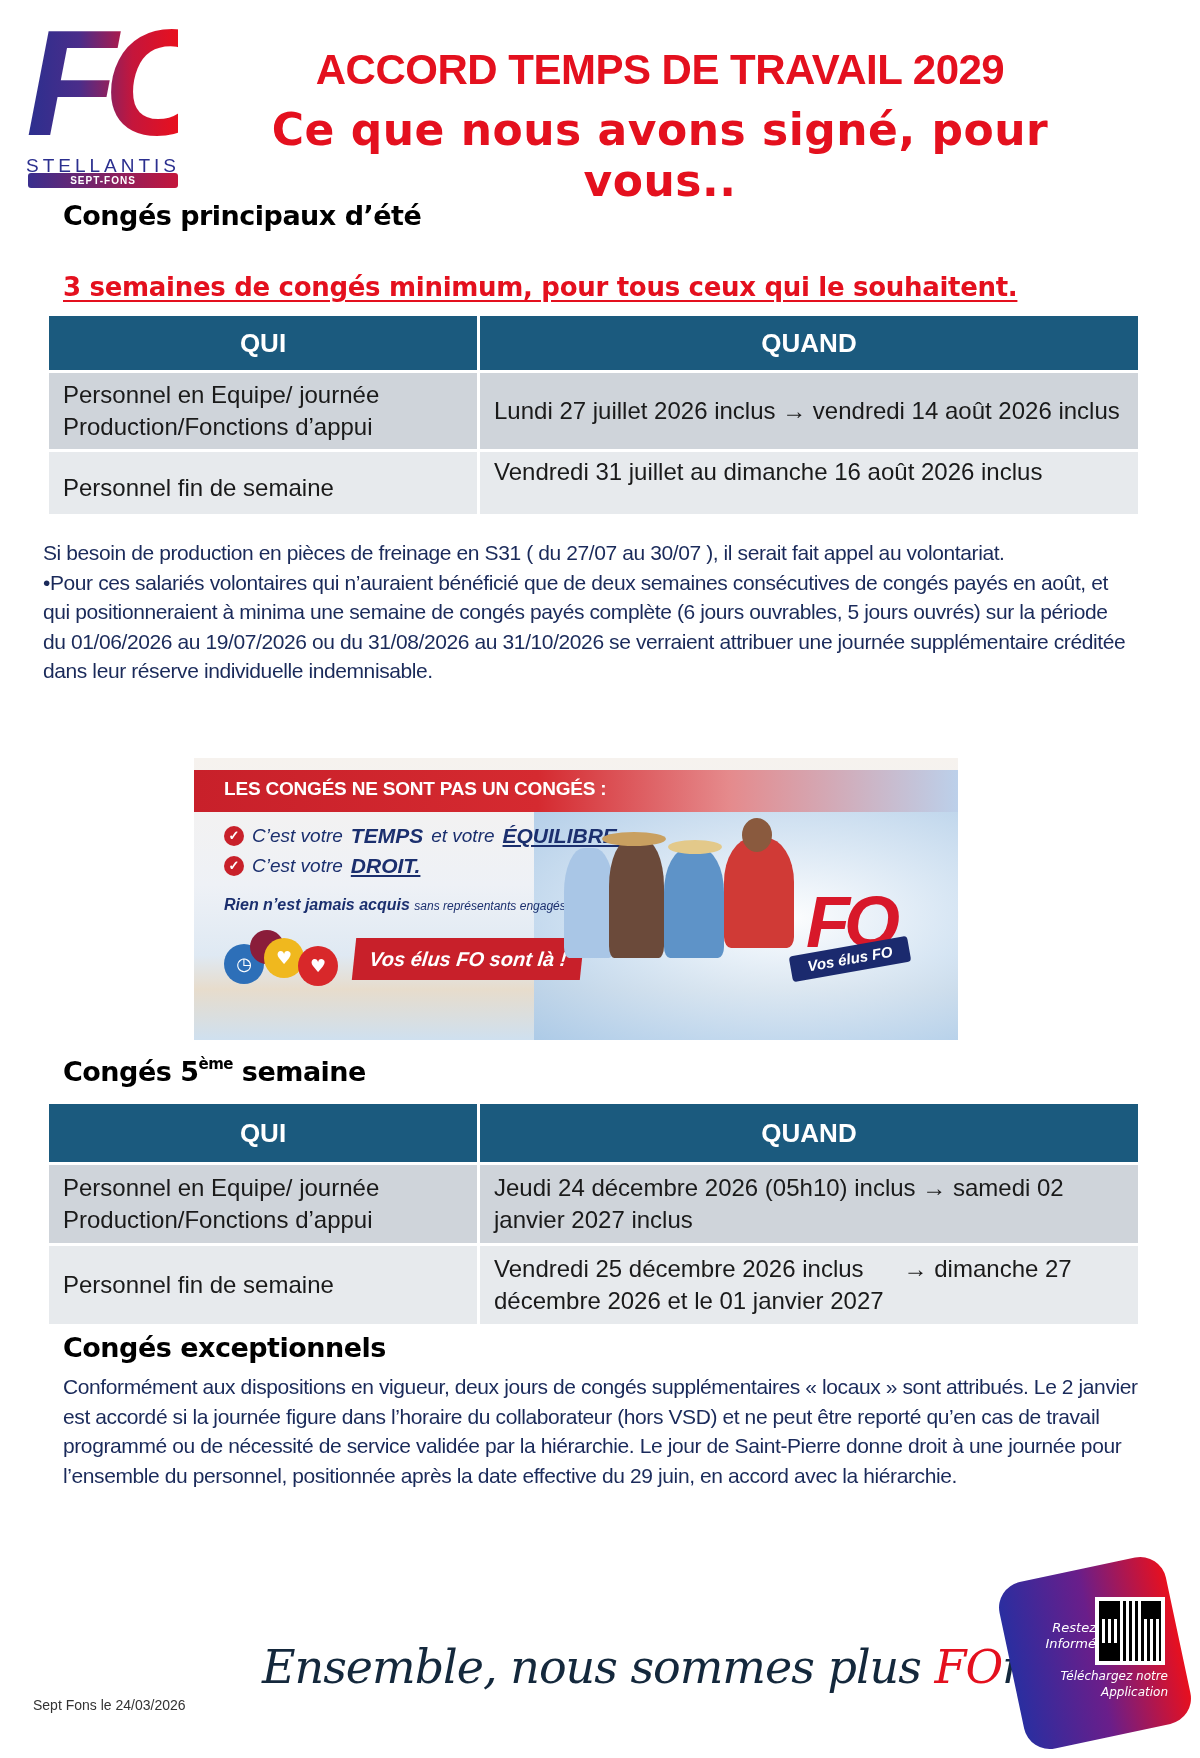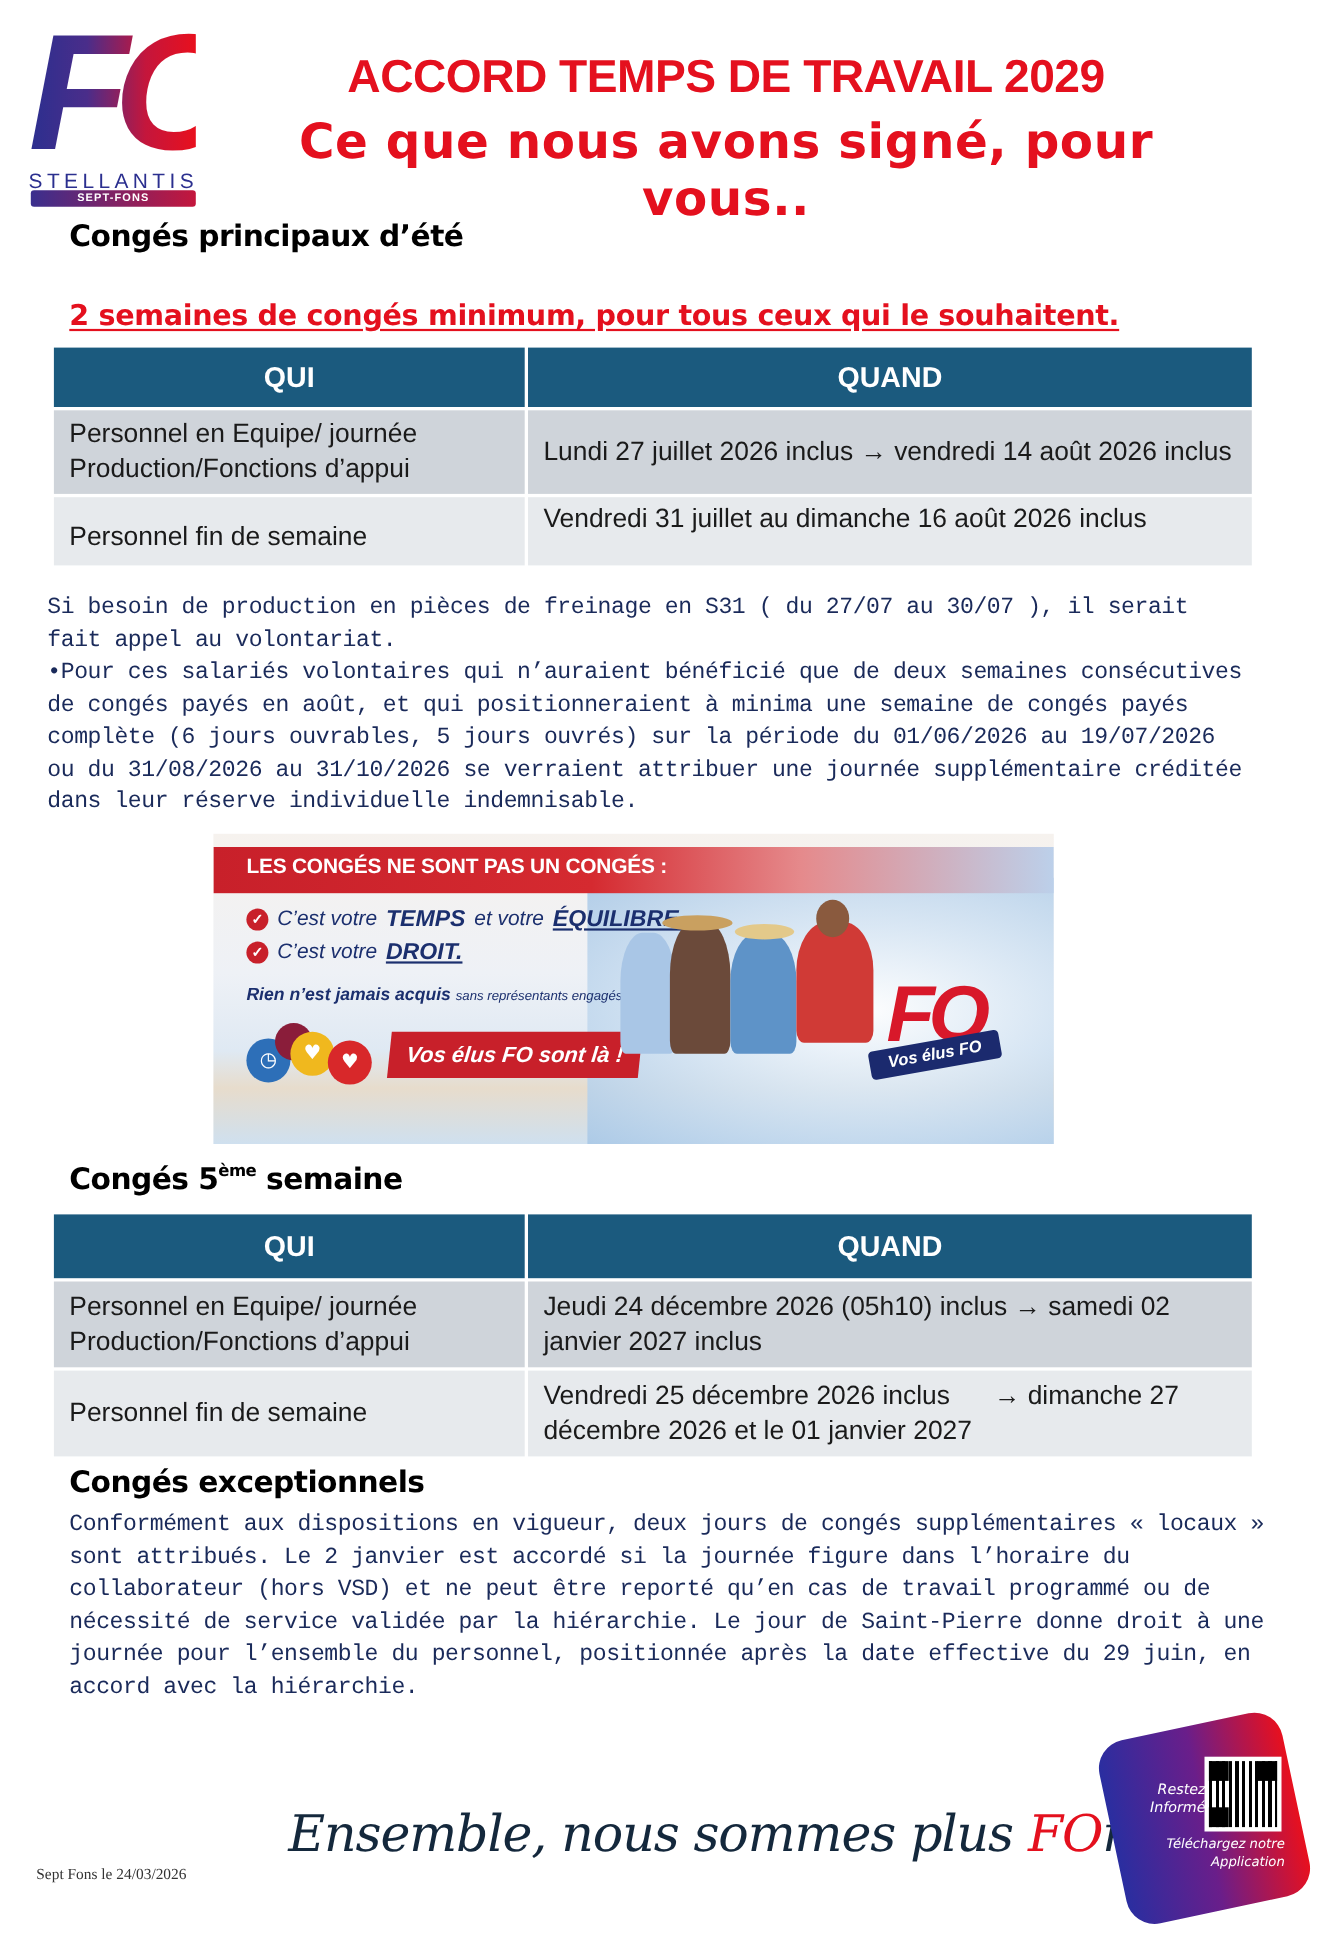--- a/index.html
+++ b/index.html
@@ -150,7 +150,7 @@
 <div class="title2">Ce que nous avons signé, pour vous..</div>
 
 <div class="section-heading" style="left:63px; top:200px;">Congés principaux d’été</div>
-<div class="red-sub">2 semaines de congés minimum, pour tous ceux qui le souhaitent.</div>
+<div class="red-sub">3 semaines de congés minimum, pour tous ceux qui le souhaitent.</div>
 
 <table class="qq" style="top:313px;">
   <tbody>

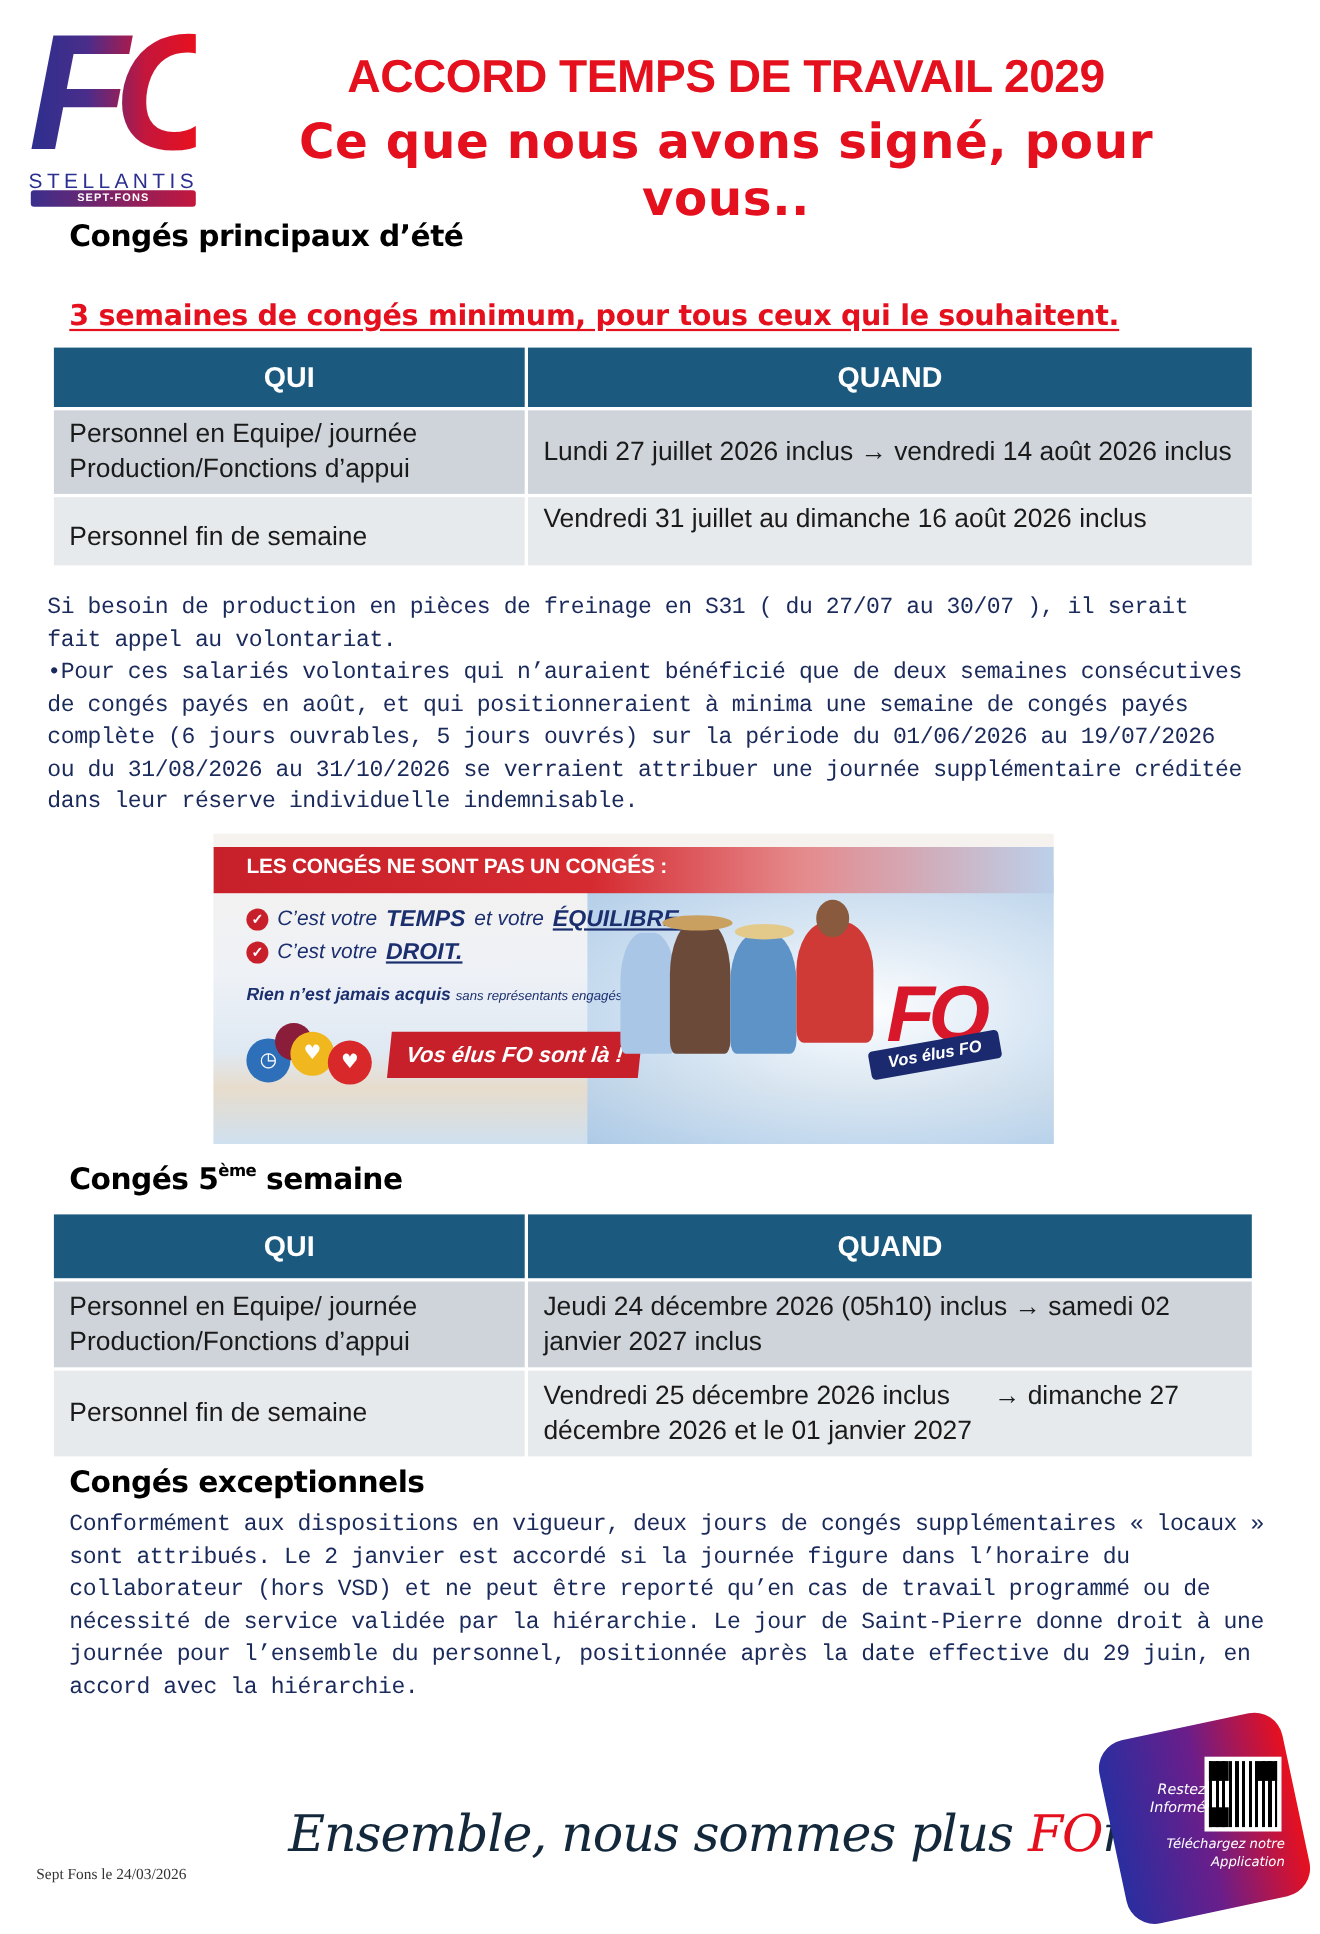--- a/index.html
+++ b/index.html
@@ -65,7 +65,7 @@
     table.qq td.col1 { width: 428px; }
 
     .para {
-      position: absolute; font-family: Liberation Mono, monospace; font-size: 21px; color: #1a2a5a;
+      position: absolute; font-family: Liberation Sans, sans-serif; font-size: 21px; color: #1a2a5a;
       line-height: 29.5px; letter-spacing: -0.4px;
     }
 

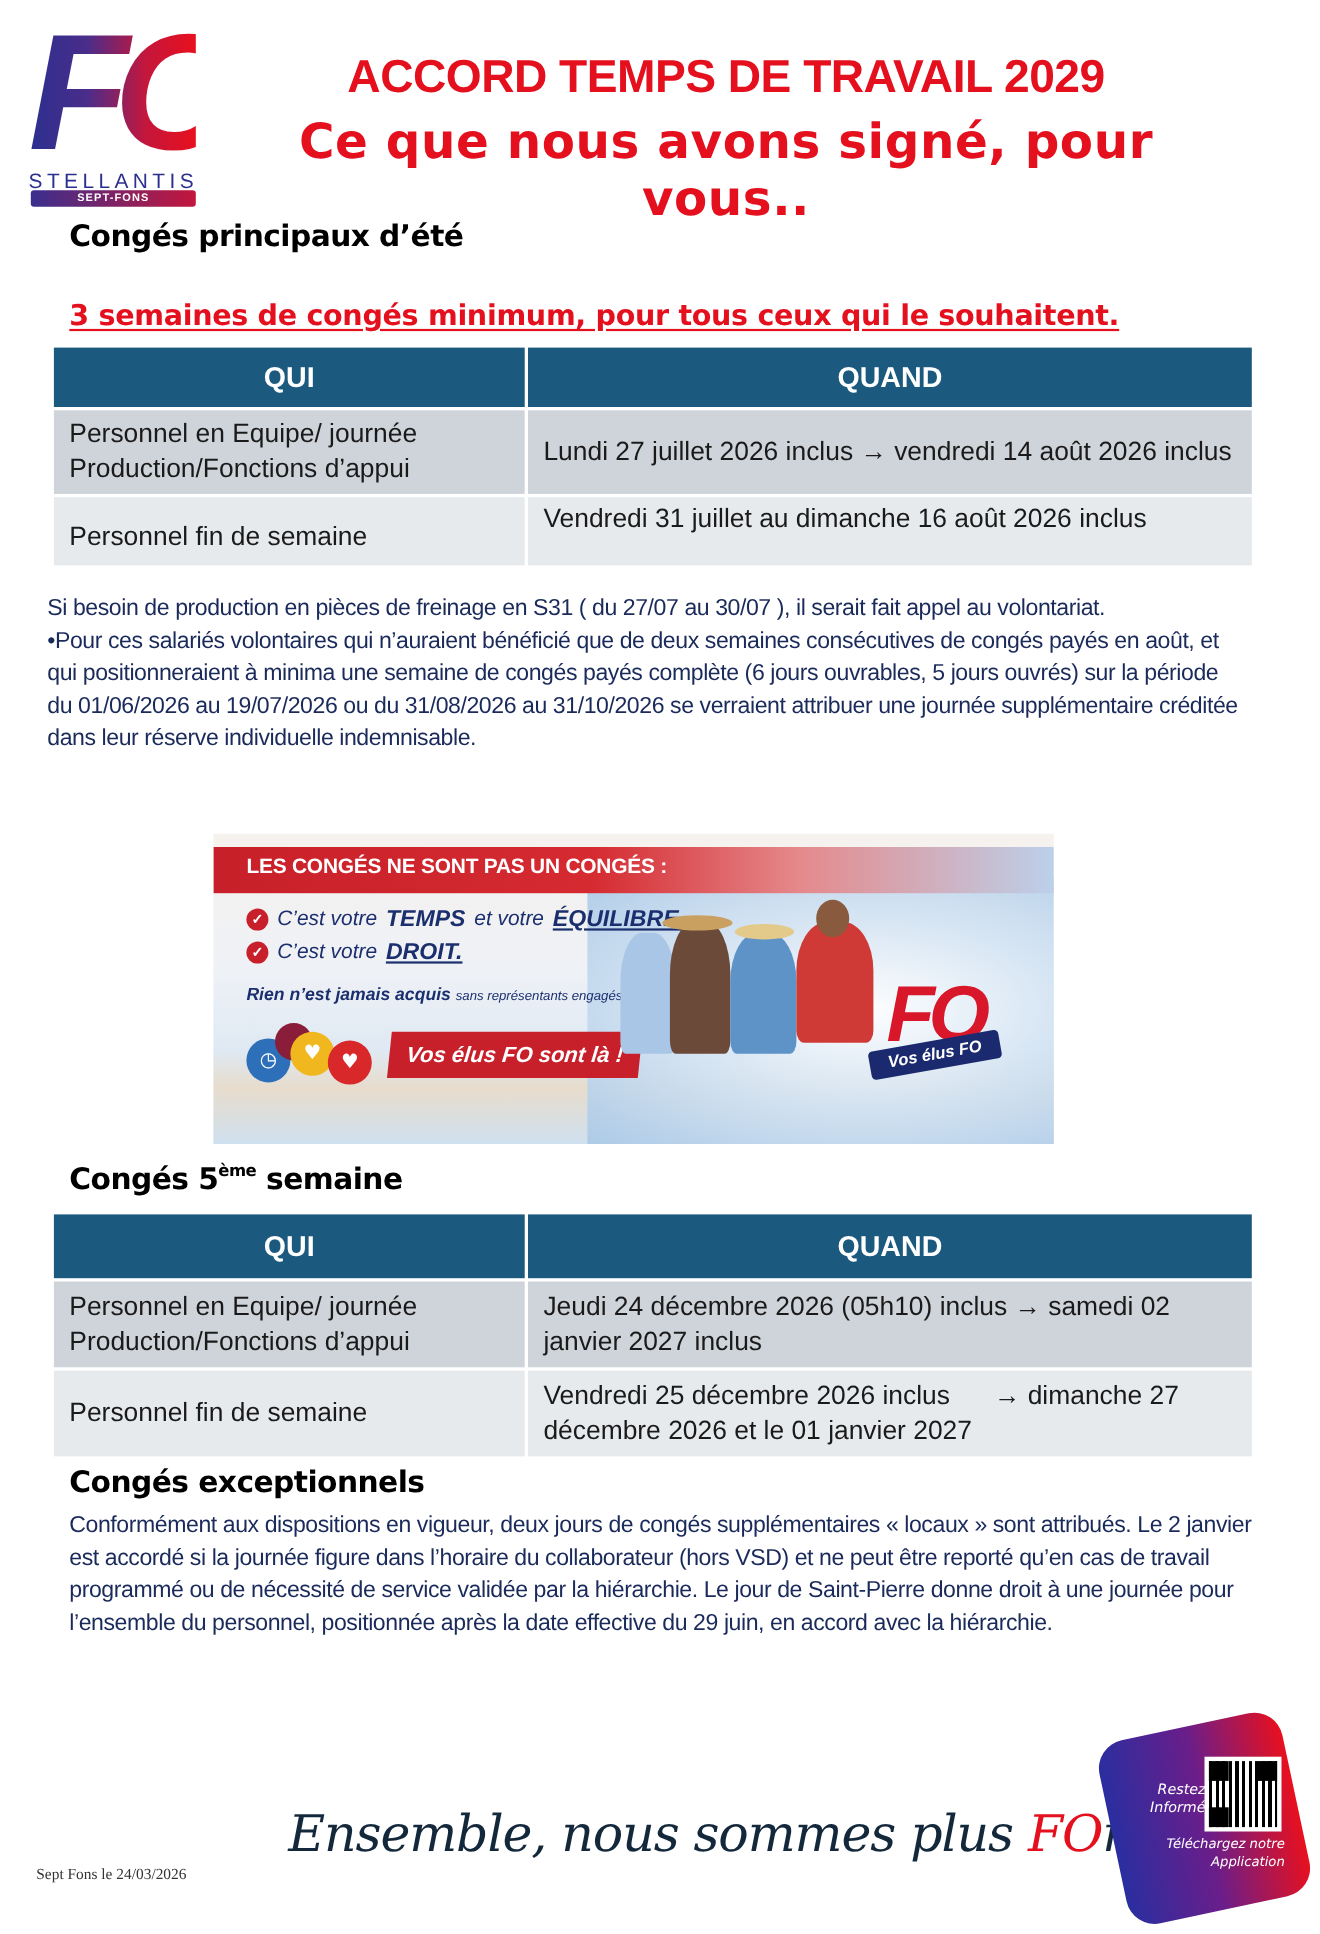--- a/index.html
+++ b/index.html
@@ -114,7 +114,7 @@
 
     .para-exc { left: 63px; top: 1372px; width: 1090px; }
 
-    .footer-date { position: absolute; left: 33px; top: 1697px; font-family: Liberation Serif, serif;
+    .footer-date { position: absolute; left: 33px; top: 1697px; font-family: Liberation Sans, sans-serif;
       font-size: 14px; color: #333; }
     .slogan { position: absolute; left: 262px; top: 1640px; font-family: "DejaVu Serif", serif; font-style: italic;
       font-size: 46px; color: #14283c; letter-spacing: -1px; }

